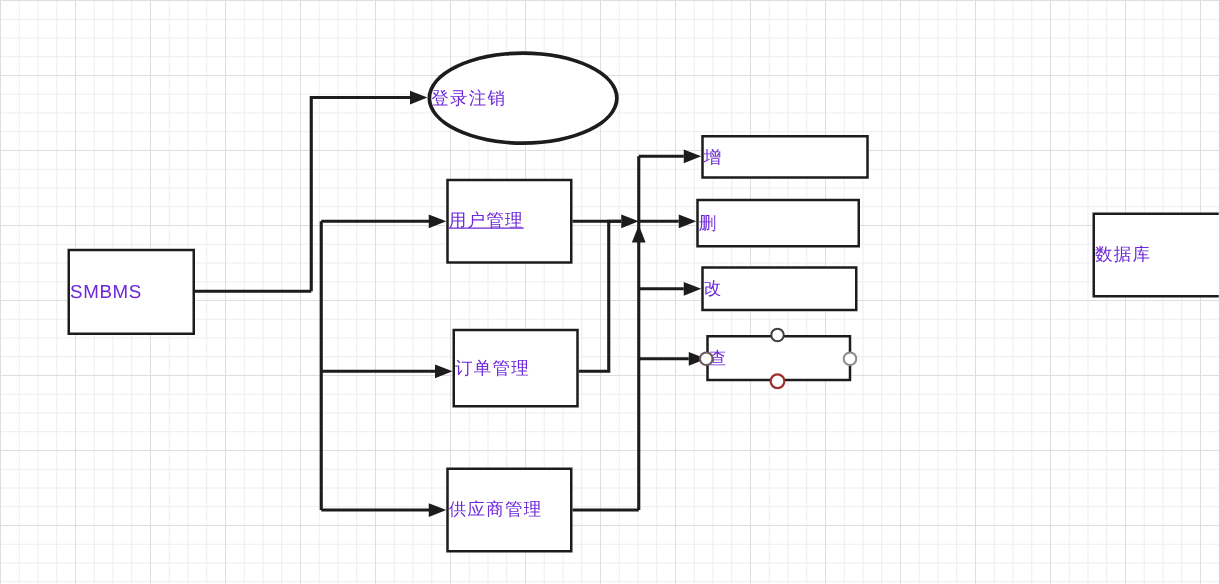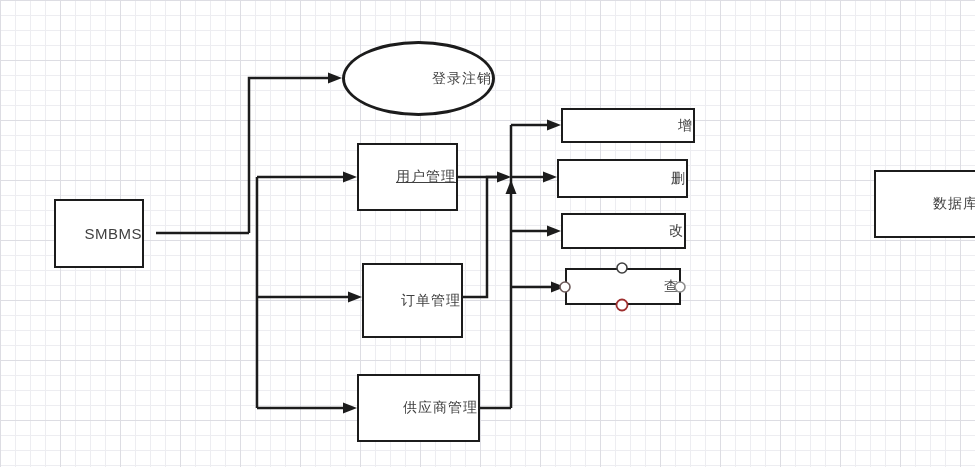--- a/index.html
+++ b/index.html
@@ -19,8 +19,8 @@
   .node{
     position:absolute;box-sizing:border-box;
     border:2.5px solid #1c1c1c;background:#ffffff;
-    display:flex;align-items:center;justify-content:flex-end;
-    font-size:14px;color:#404040;letter-spacing:1px;
+    display:flex;align-items:center;justify-content:flex-start;
+    font-size:14px;color:#6d28d9;letter-spacing:1px;
     z-index:2;
   }
   .node.ellipse{border-radius:50%;border-width:3px;}

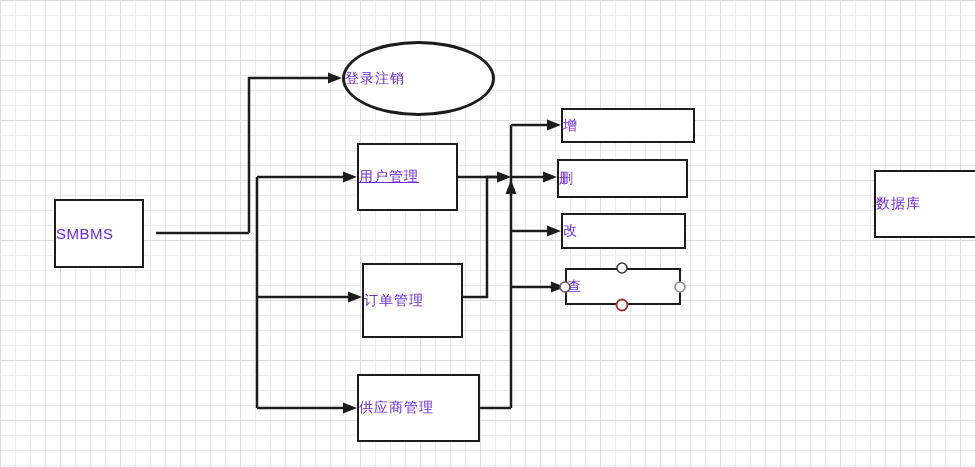--- a/index.html
+++ b/index.html
@@ -25,7 +25,7 @@
   }
   .node.ellipse{border-radius:50%;border-width:3px;}
   .node.small{font-size:14px;}
-  #n-smbms    {left:54px;  top:199px; width:90px; height:69px; font-size:15px; letter-spacing:0.5px;}
+  #n-smbms    {left:54px;  top:199px; width:102px; height:69px; font-size:15px; letter-spacing:0.5px;}
   #n-login    {left:342px; top:41px;  width:153px; height:75px;}
   #n-user     {left:357px; top:143px; width:101px; height:68px;text-decoration:underline;}
   #n-order    {left:362px; top:263px; width:101px; height:75px;}

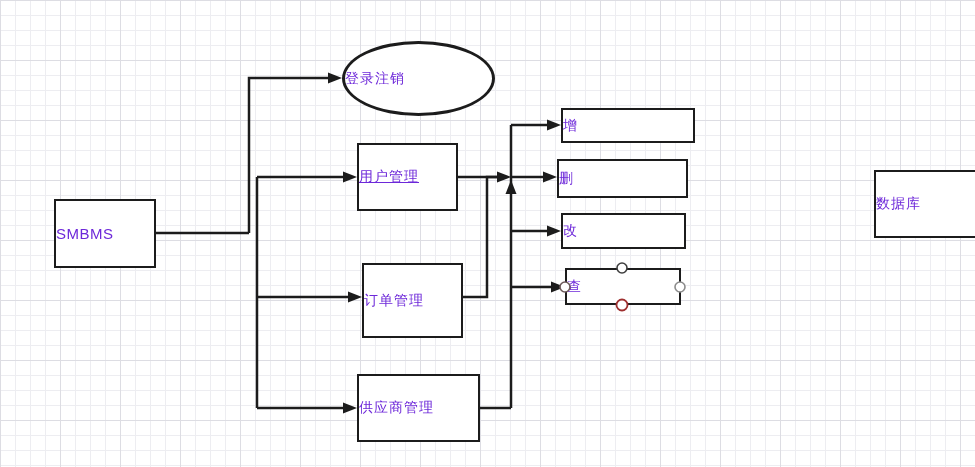--- a/index.html
+++ b/index.html
@@ -28,7 +28,7 @@
   #n-smbms    {left:54px;  top:199px; width:102px; height:69px; font-size:15px; letter-spacing:0.5px;}
   #n-login    {left:342px; top:41px;  width:153px; height:75px;}
   #n-user     {left:357px; top:143px; width:101px; height:68px;text-decoration:underline;}
-  #n-order    {left:362px; top:263px; width:101px; height:75px;}
+  #n-order    {left:362px; top:263px; width:101px; height:63px;}
   #n-supplier {left:357px; top:374px; width:123px; height:68px;}
   #n-add      {left:561px; top:108px; width:134px; height:35px;}
   #n-del      {left:557px; top:159px; width:131px; height:39px;}

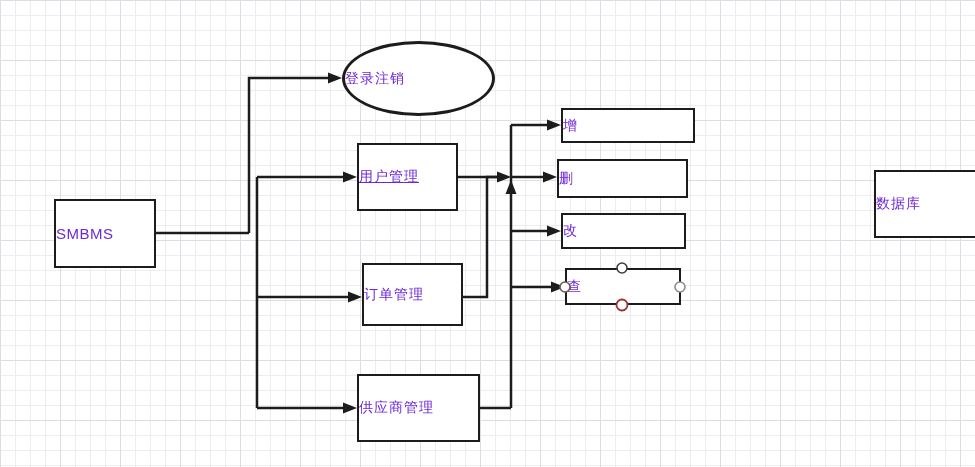--- a/index.html
+++ b/index.html
@@ -29,7 +29,7 @@
   #n-login    {left:342px; top:41px;  width:153px; height:75px;}
   #n-user     {left:357px; top:143px; width:101px; height:68px;text-decoration:underline;}
   #n-order    {left:362px; top:263px; width:101px; height:63px;}
-  #n-supplier {left:357px; top:374px; width:123px; height:68px;}
+  #n-supplier {left:357px; top:374px; width:101px; height:68px;}
   #n-add      {left:561px; top:108px; width:134px; height:35px;}
   #n-del      {left:557px; top:159px; width:131px; height:39px;}
   #n-upd      {left:561px; top:213px; width:125px; height:36px;}

